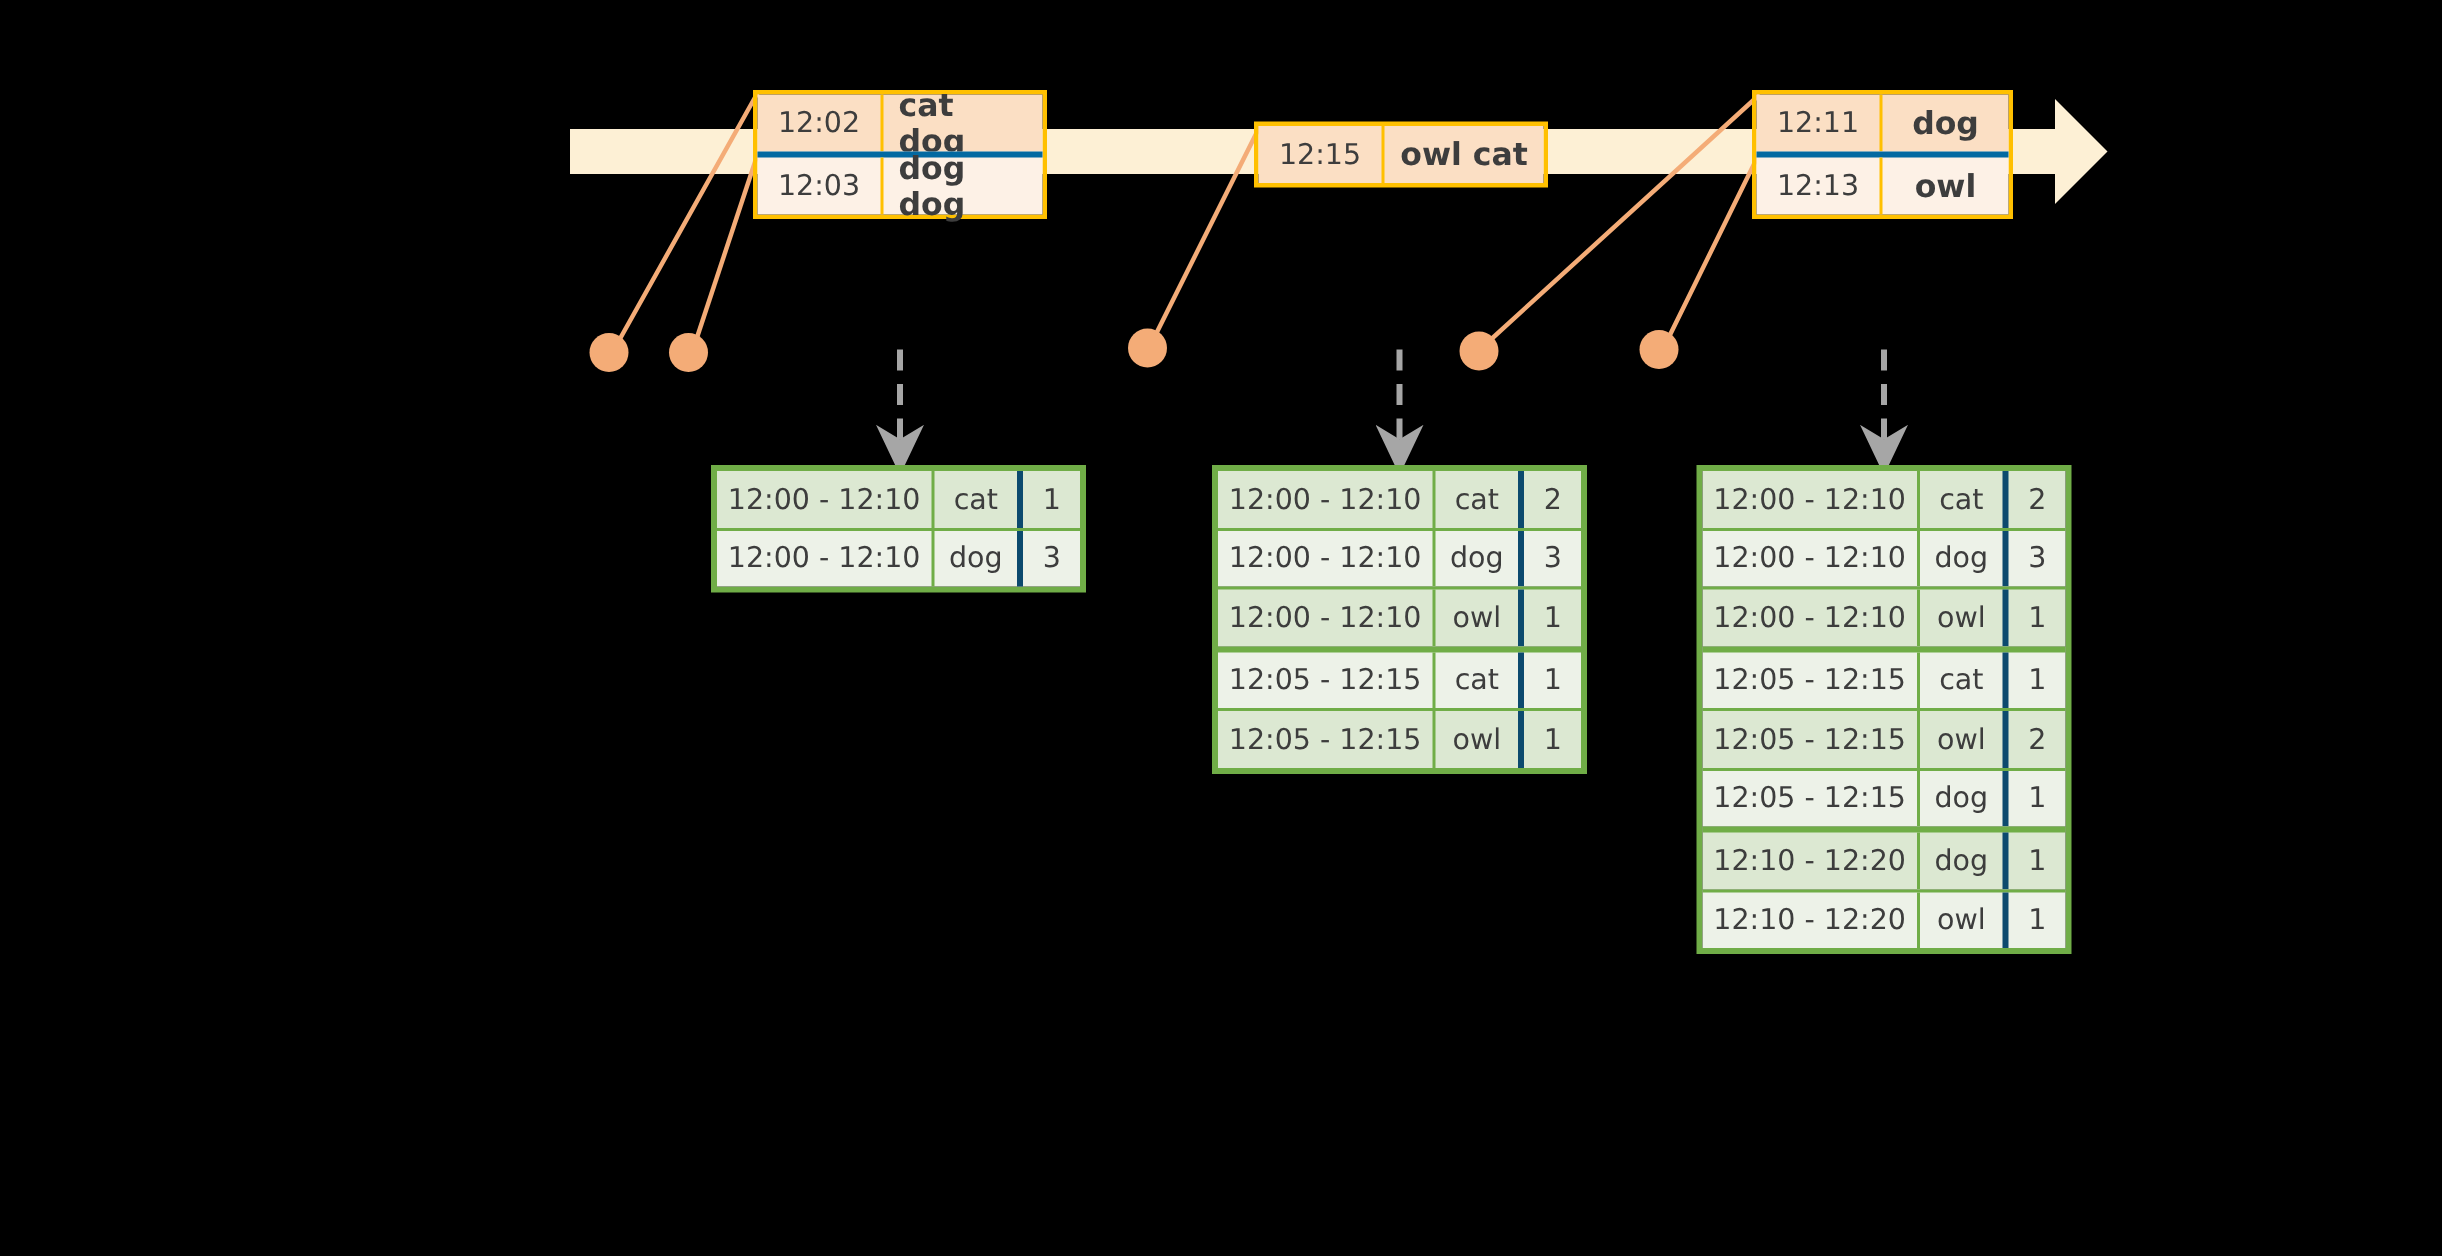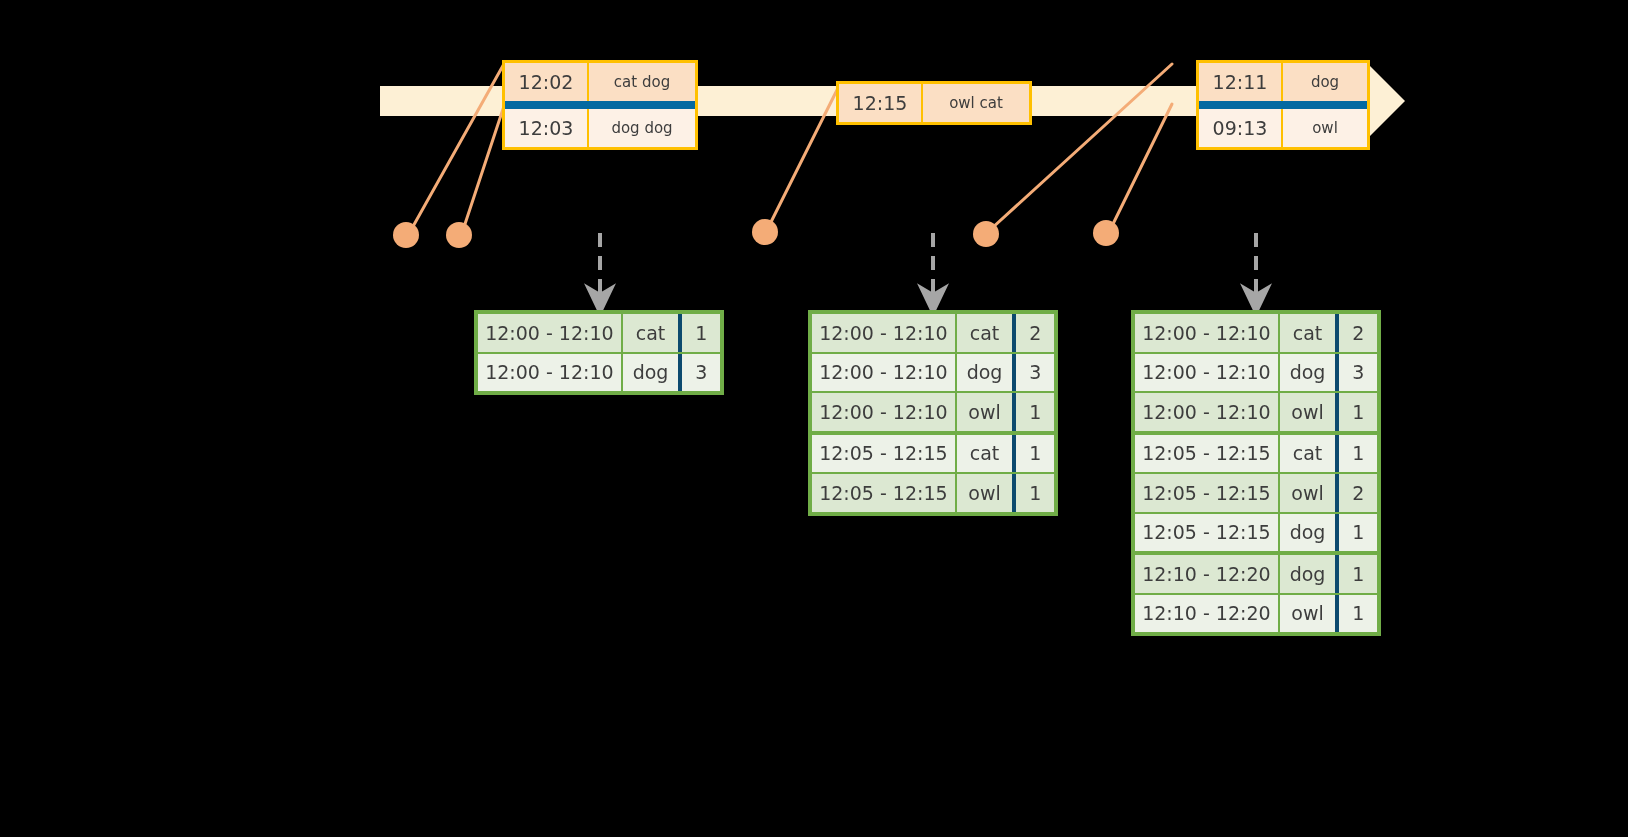--- a/index.html
+++ b/index.html
@@ -58,10 +58,11 @@
     display: flex;
     align-items: center;
     justify-content: center;
-    font-size: 15px;
+    font-size: 21px;
     color: #3d3d3d;
     box-sizing: border-box;
     padding: 0 10px;
+    font-weight: bold;
   }
 
   

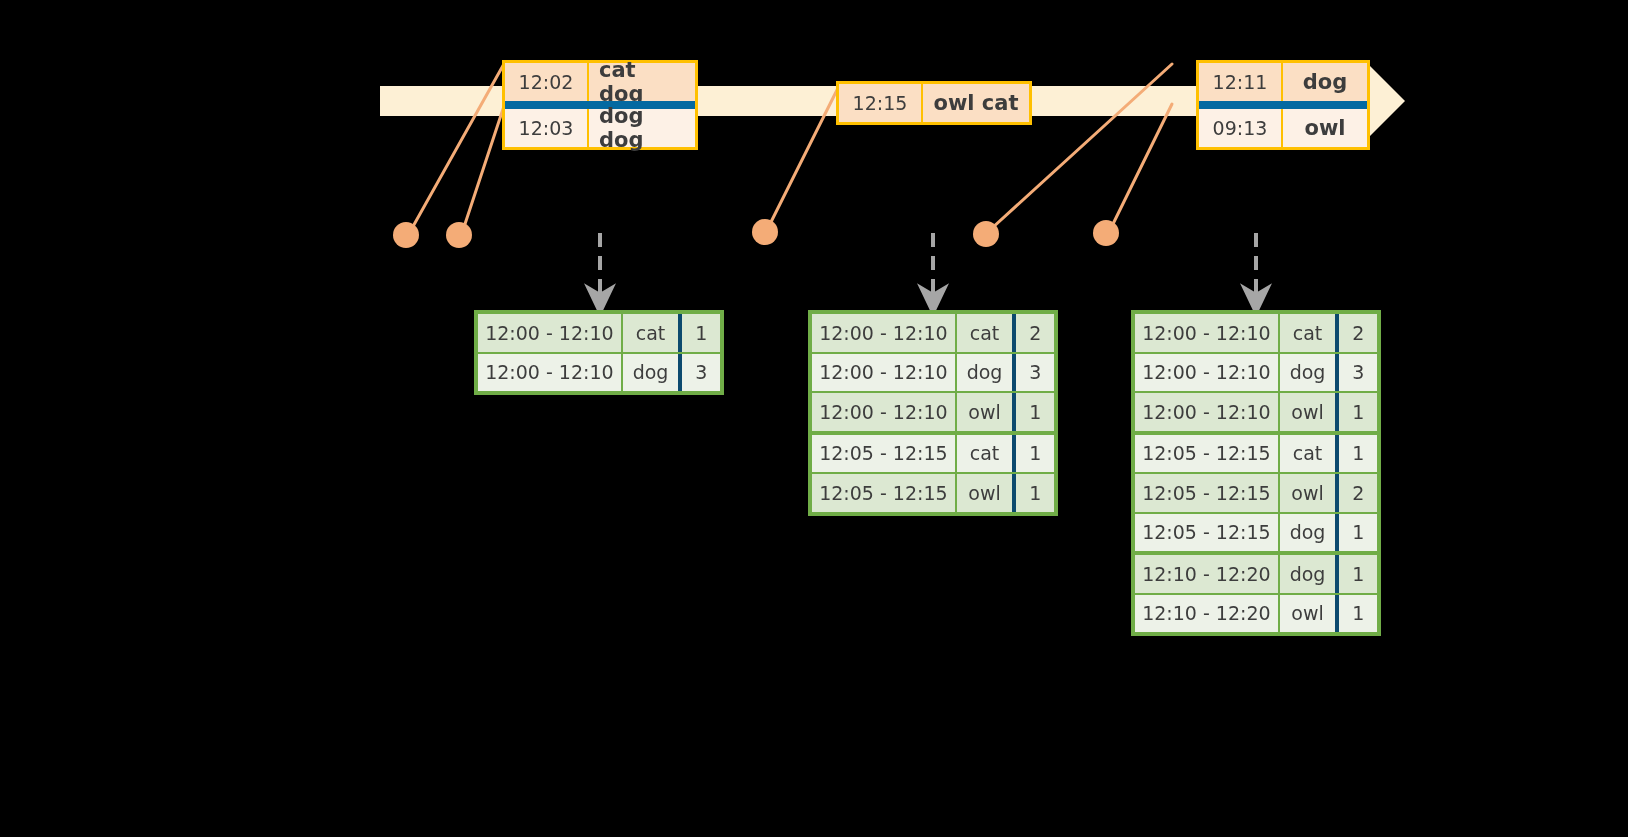--- a/index.html
+++ b/index.html
@@ -170,7 +170,7 @@
     </div>
   </div>
 
-  <div class="event-box" style="left:1168px; top:60px; width:174px;margin-left:28px;">
+  <div class="event-box" style="left:1168px; top:60px; width:174px;">
     <div class="event-row shade-a">
       <span class="ev-time">12:11</span>
       <span class="ev-words">dog</span>

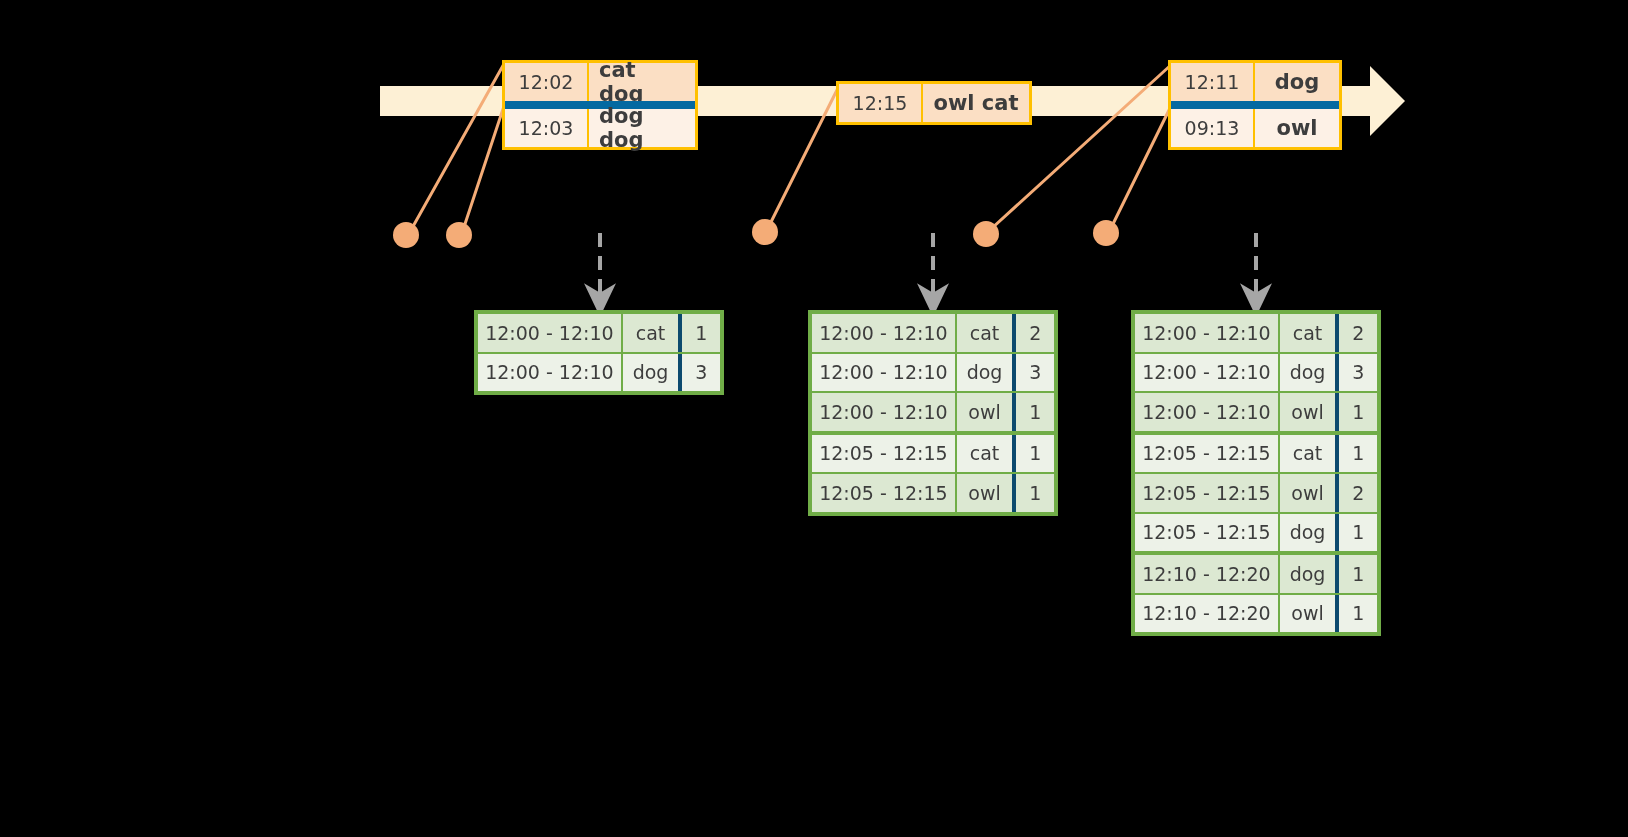--- a/index.html
+++ b/index.html
@@ -39,7 +39,7 @@
     height: 38px;
   }
   .event-row + .event-row {
-    border-top: 8px solid #0369a1;
+    border-top: 4px solid #0369a1;
   }
   .event-row.shade-a { background: #FBDFC4; }
   .event-row.shade-b { background: #FDF1E6; }

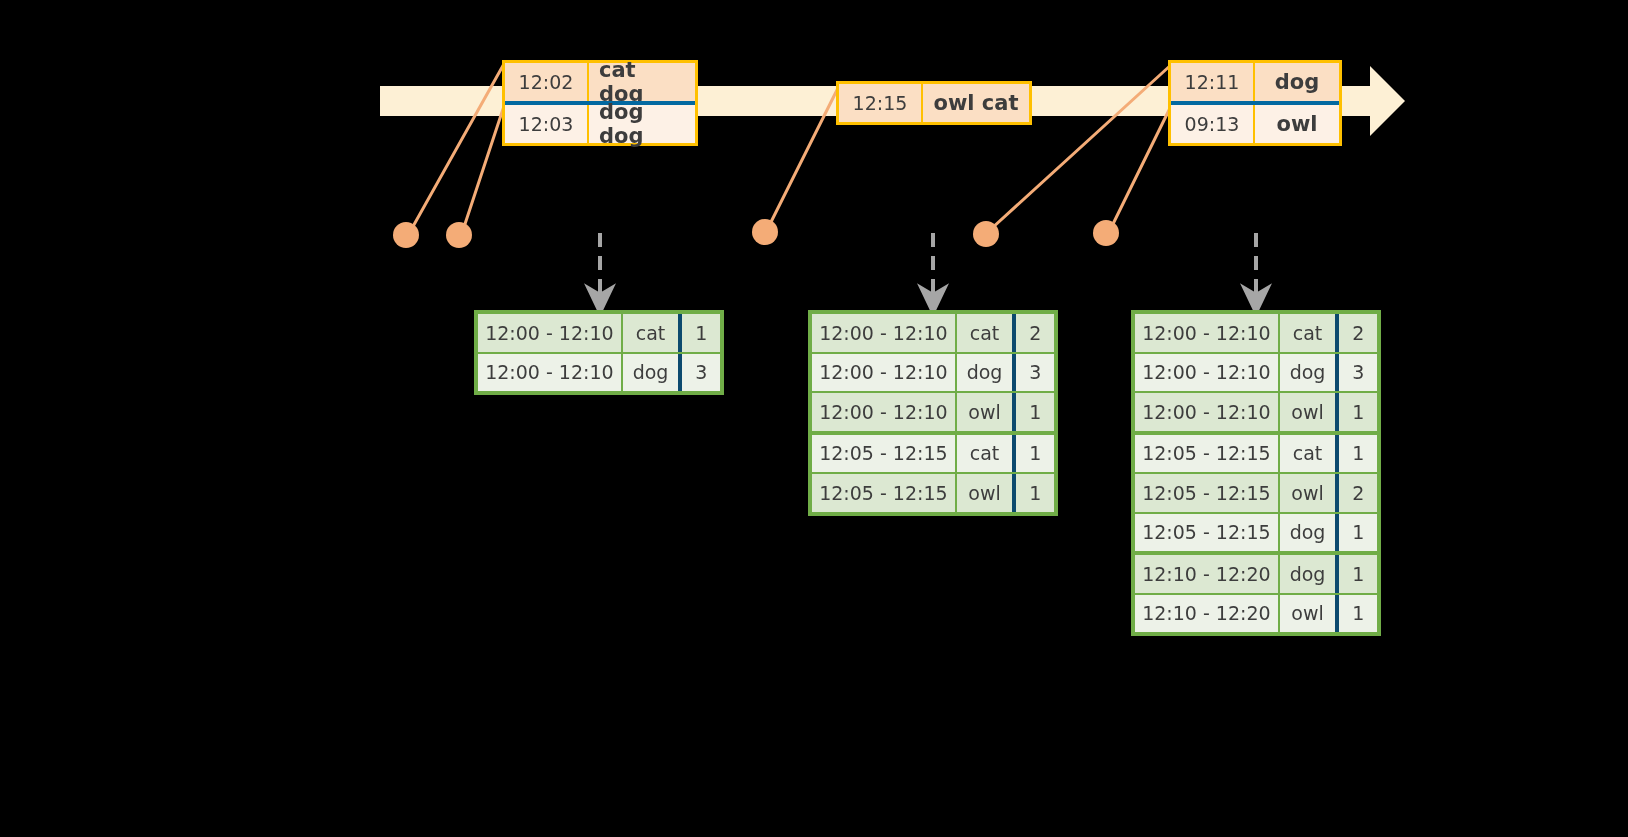--- a/index.html
+++ b/index.html
@@ -176,7 +176,7 @@
       <span class="ev-words">dog</span>
     </div>
     <div class="event-row shade-b">
-      <span class="ev-time">09:13</span>
+      <span class="ev-time">12:13</span>
       <span class="ev-words">owl</span>
     </div>
   </div>

